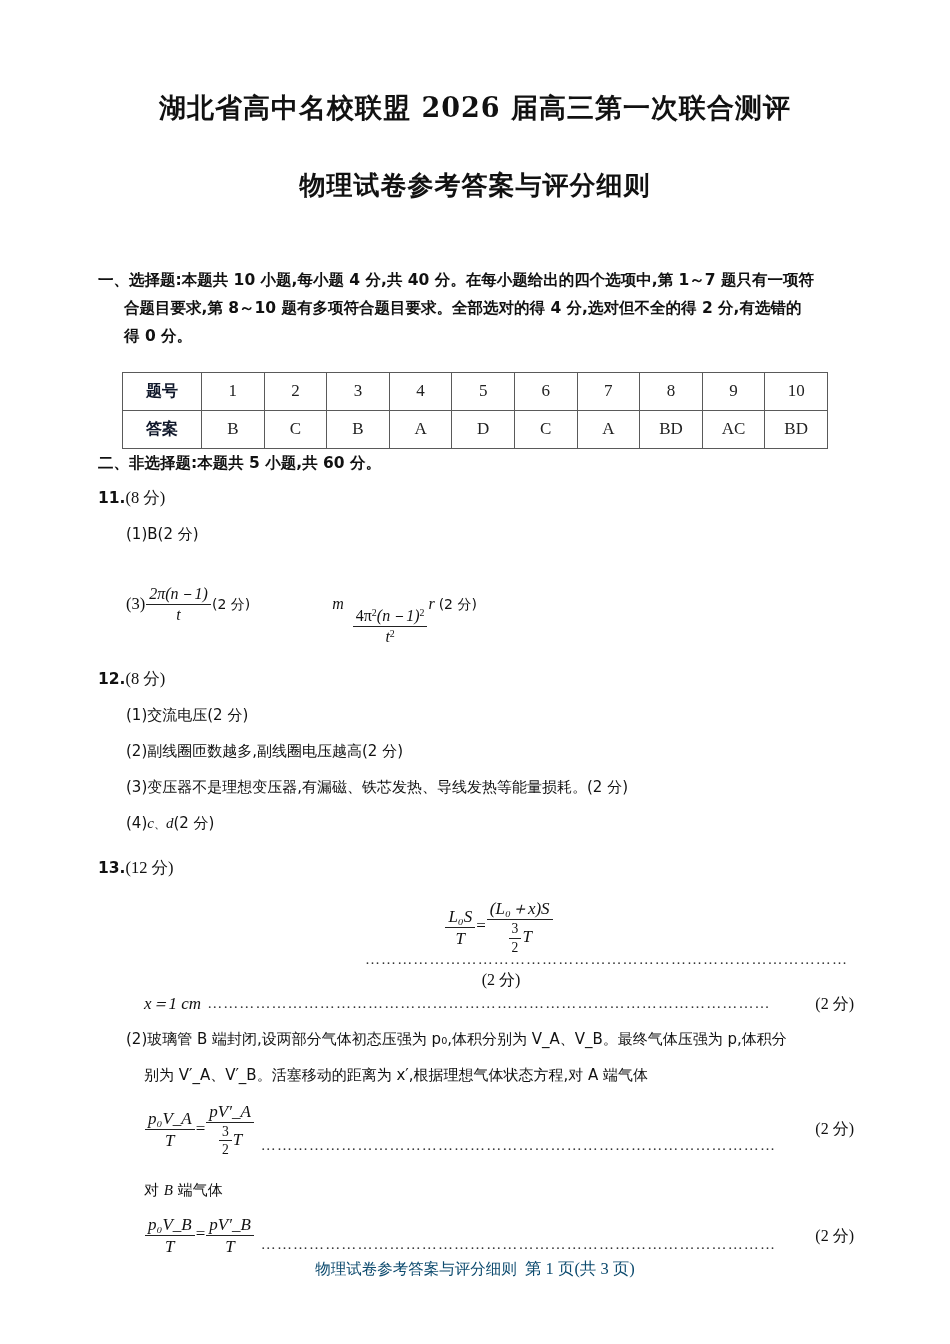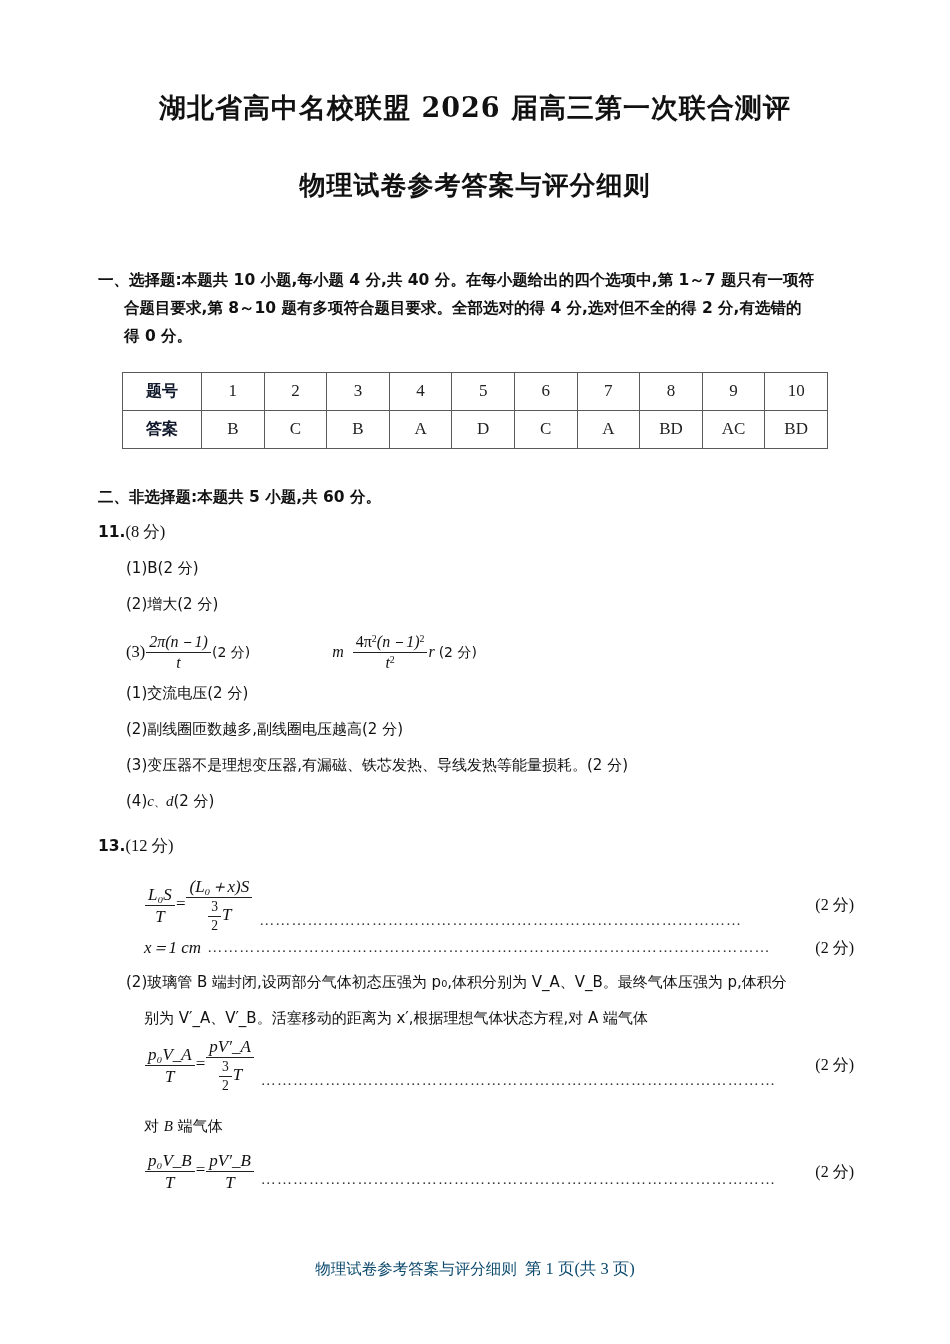--- a/index.html
+++ b/index.html
@@ -66,7 +66,7 @@
   .sec1 .ln { display: block; }
   .sec1 .ln.ind { padding-left: 26px; }
 
-  .sec2 { margin-top: 34px; }
+  .sec2 { }
 
   .qnum {
     font-family: "DejaVu Sans", "Liberation Sans", sans-serif;

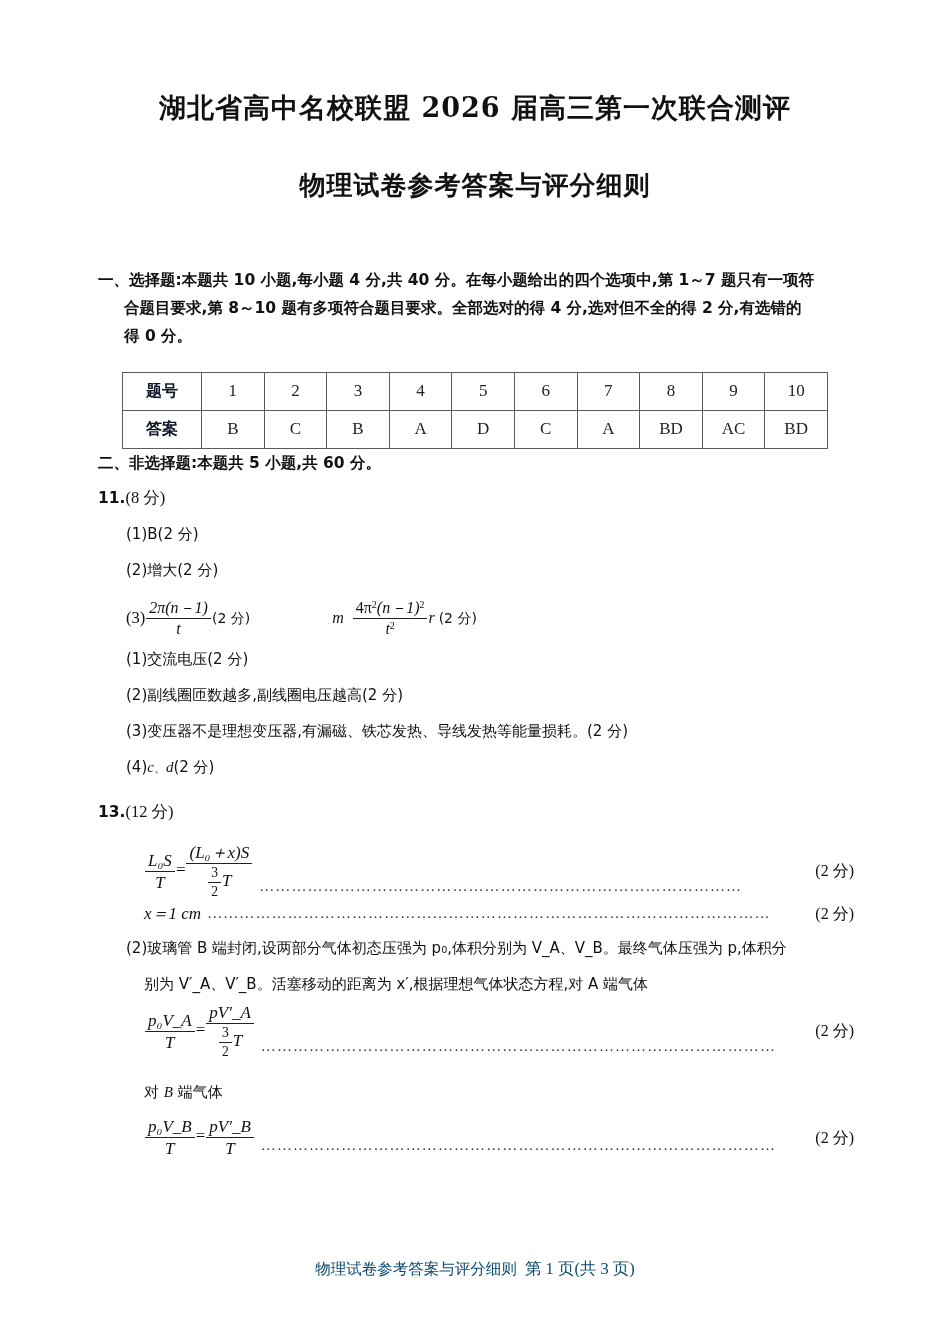--- a/index.html
+++ b/index.html
@@ -255,7 +255,6 @@
       <span class="qnum">11.</span><span class="serif-txt">(8 分)</span>
     </div>
     <div class="qline indent1 cn">(1)B(2 分)</div>
-    <div class="qline indent1 cn">(2)增大(2 分)</div>
 
     <div class="qline indent1" style="line-height:1.1; margin-top:14px;">
       <span class="serif-txt">(3)</span><span class="frac"><span class="num mathit">2π(n－1)</span><span class="den mathit">t</span></span><span class="cn" style="font-size:14px;">(2 分)</span>

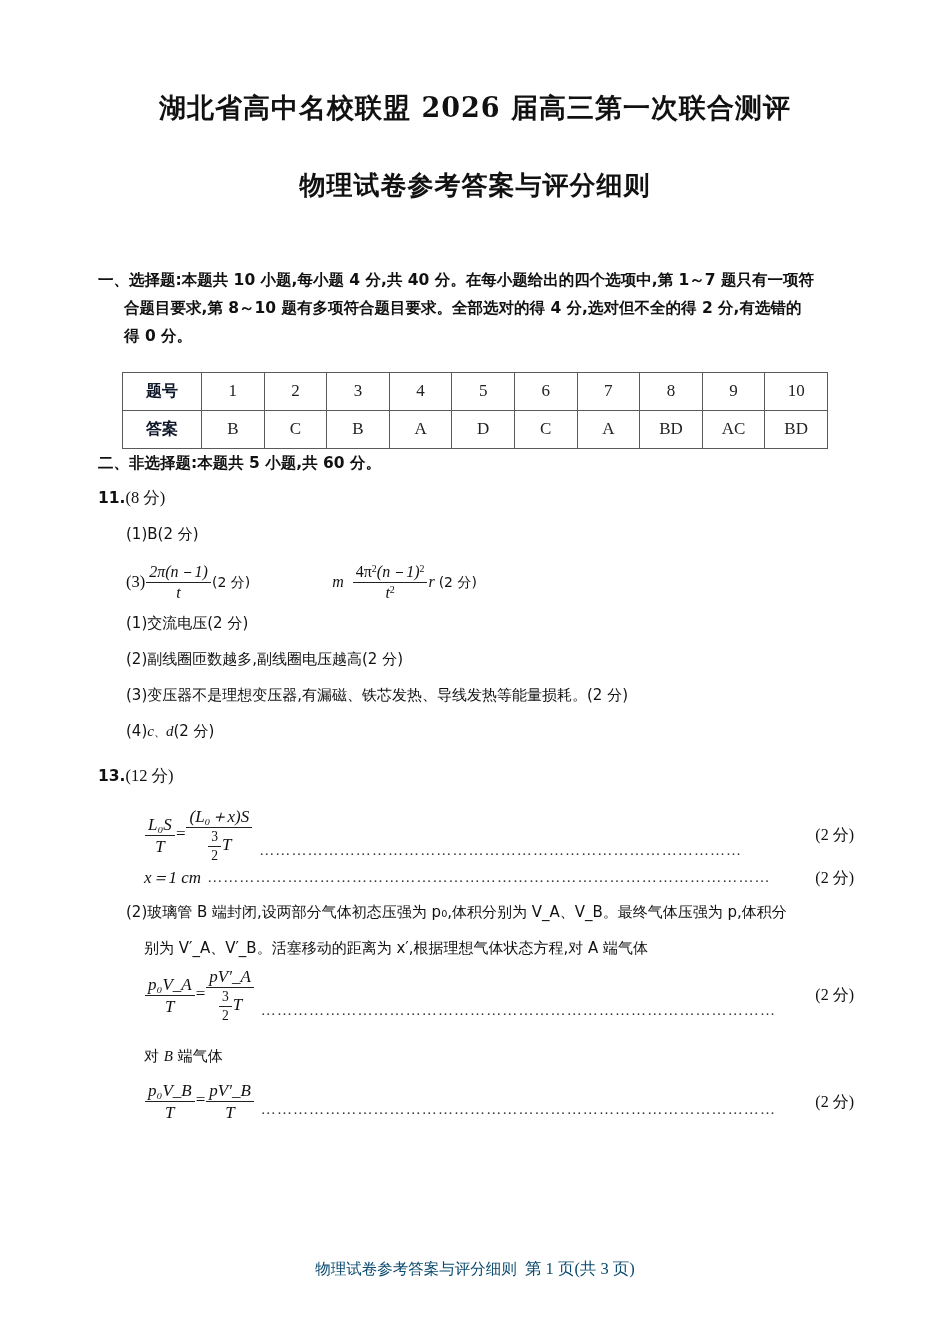--- a/index.html
+++ b/index.html
@@ -260,7 +260,7 @@
       <span class="serif-txt">(3)</span><span class="frac"><span class="num mathit">2π(n－1)</span><span class="den mathit">t</span></span><span class="cn" style="font-size:14px;">(2 分)</span>
       <span style="display:inline-block;width:74px;"></span>
       <span class="mathit">m</span>
-      <span class="frac" style="margin-left:5px;">
+      <span class="frac" style="margin-left:5px;margin-top:44px;">
         <span class="num"><span class="mathup">4π</span><sup>2</sup><span class="mathit">(n－1)</span><sup>2</sup></span>
         <span class="den"><span class="mathit">t</span><sup>2</sup></span>
       </span><span class="mathit">r</span>

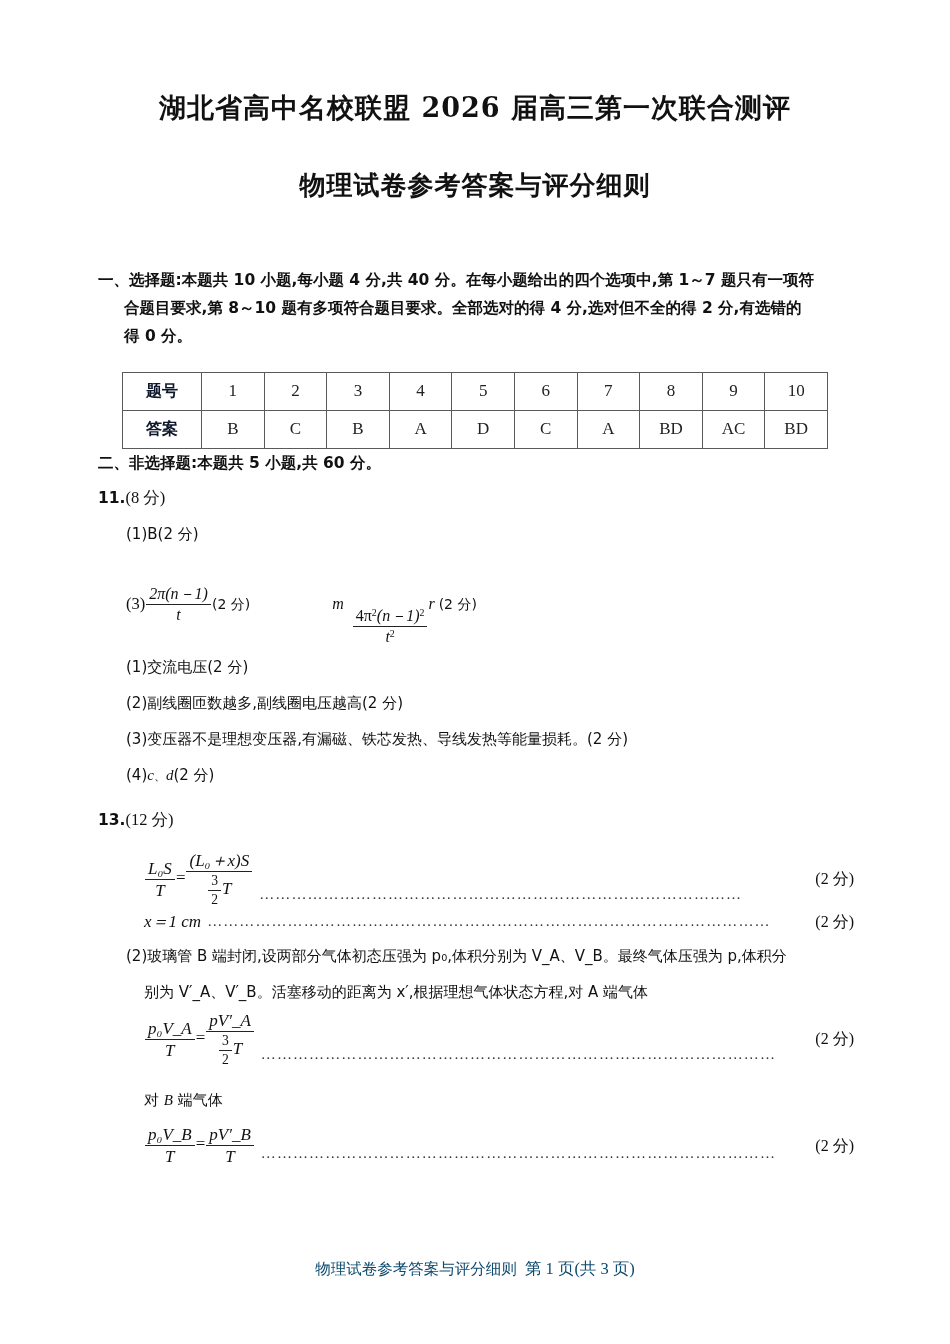--- a/index.html
+++ b/index.html
@@ -267,6 +267,9 @@
       <span class="cn" style="font-size:14px;">(2 分)</span>
     </div>
 
+    <div class="qline" style="margin-top:18px;">
+      <span class="qnum">12.</span><span class="serif-txt">(8 分)</span>
+    </div>
     <div class="qline indent1 cn">(1)交流电压(2 分)</div>
     <div class="qline indent1 cn">(2)副线圈匝数越多,副线圈电压越高(2 分)</div>
     <div class="qline indent1 cn">(3)变压器不是理想变压器,有漏磁、铁芯发热、导线发热等能量损耗。(2 分)</div>

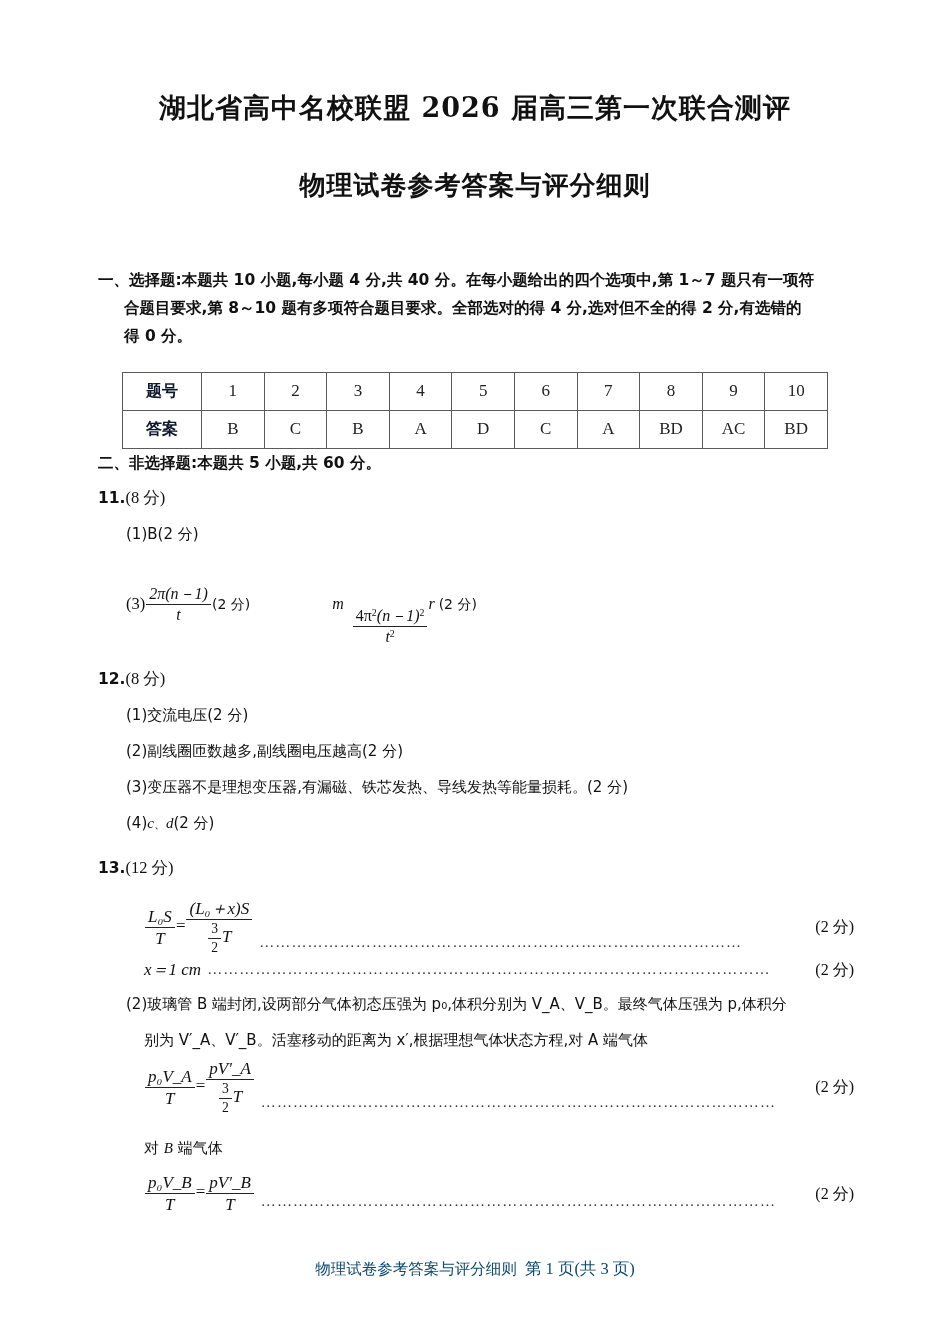--- a/index.html
+++ b/index.html
@@ -280,7 +280,7 @@
     </div>
 
 
-    <div class="eqrow indent2" style="margin-top:16px;">
+    <div class="eqrow indent2" style="margin-top:16px;flex-direction:column;">
       <span class="lead">
         <span class="frac"><span class="num mathit">L₀S</span><span class="den mathit">T</span></span><span class="mathup">=</span><span class="frac"><span class="num mathit">(L₀＋x)S</span><span class="den"><span class="frac frac-sm"><span class="num mathup">3</span><span class="den mathup">2</span></span><span class="mathit">T</span></span></span>
       </span>

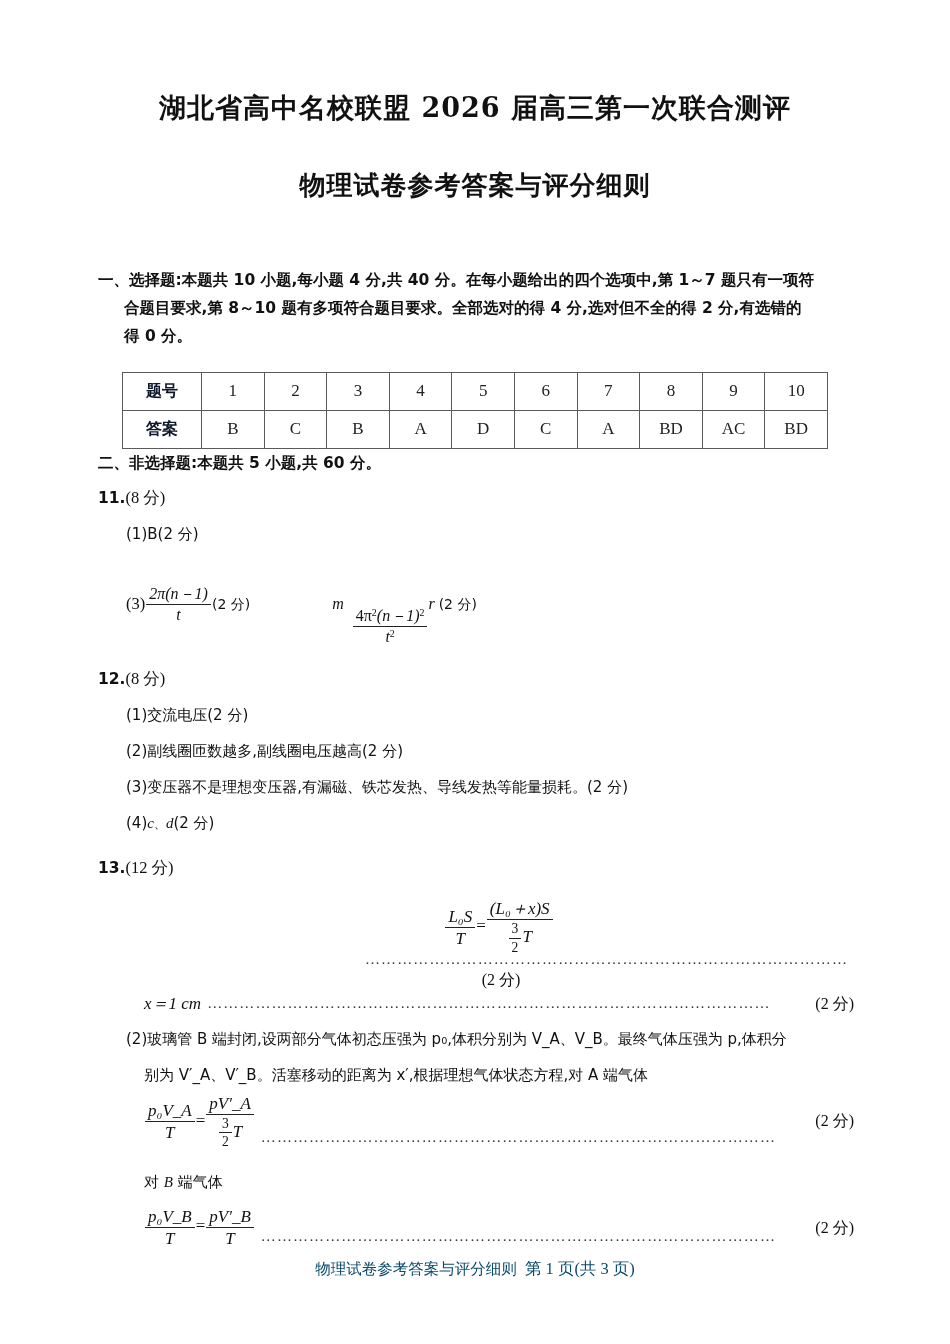--- a/index.html
+++ b/index.html
@@ -298,7 +298,7 @@
     <div class="qline indent1 cn" style="margin-top:10px;">(2)玻璃管 B 端封闭,设两部分气体初态压强为 p₀,体积分别为 V_A、V_B。最终气体压强为 p,体积分</div>
     <div class="qline indent2 cn">别为 V′_A、V′_B。活塞移动的距离为 x′,根据理想气体状态方程,对 A 端气体</div>
 
-    <div class="eqrow indent2" style="margin-top:4px;">
+    <div class="eqrow indent2" style="margin-top:12px;">
       <span class="lead">
         <span class="frac"><span class="num mathit">p₀V_A</span><span class="den mathit">T</span></span><span class="mathup">=</span><span class="frac"><span class="num mathit">pV′_A</span><span class="den"><span class="frac frac-sm"><span class="num mathup">3</span><span class="den mathup">2</span></span><span class="mathit">T</span></span></span>
       </span>

